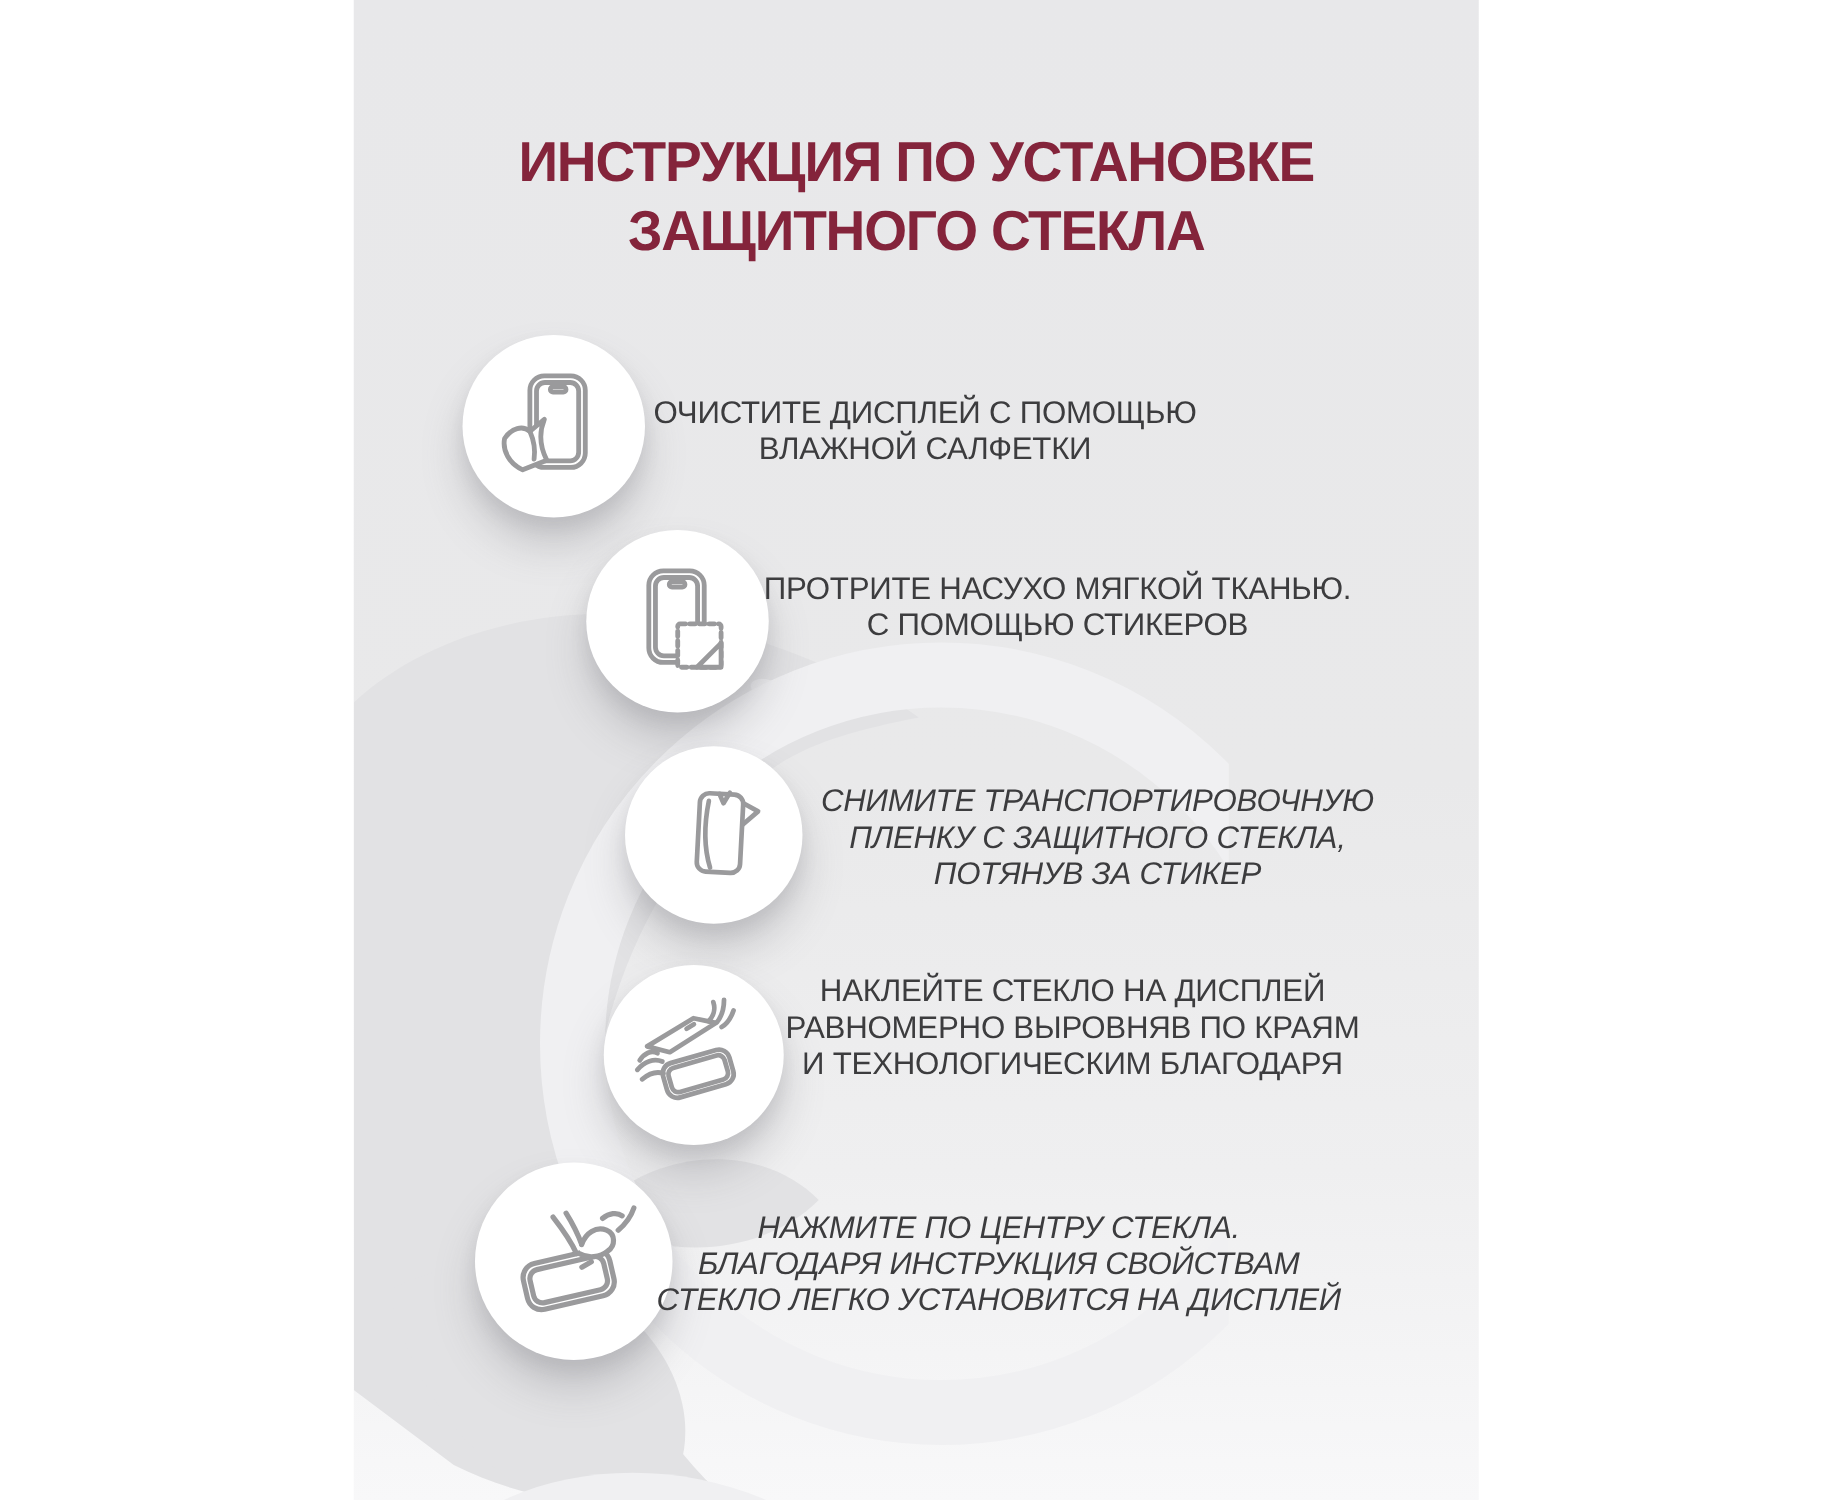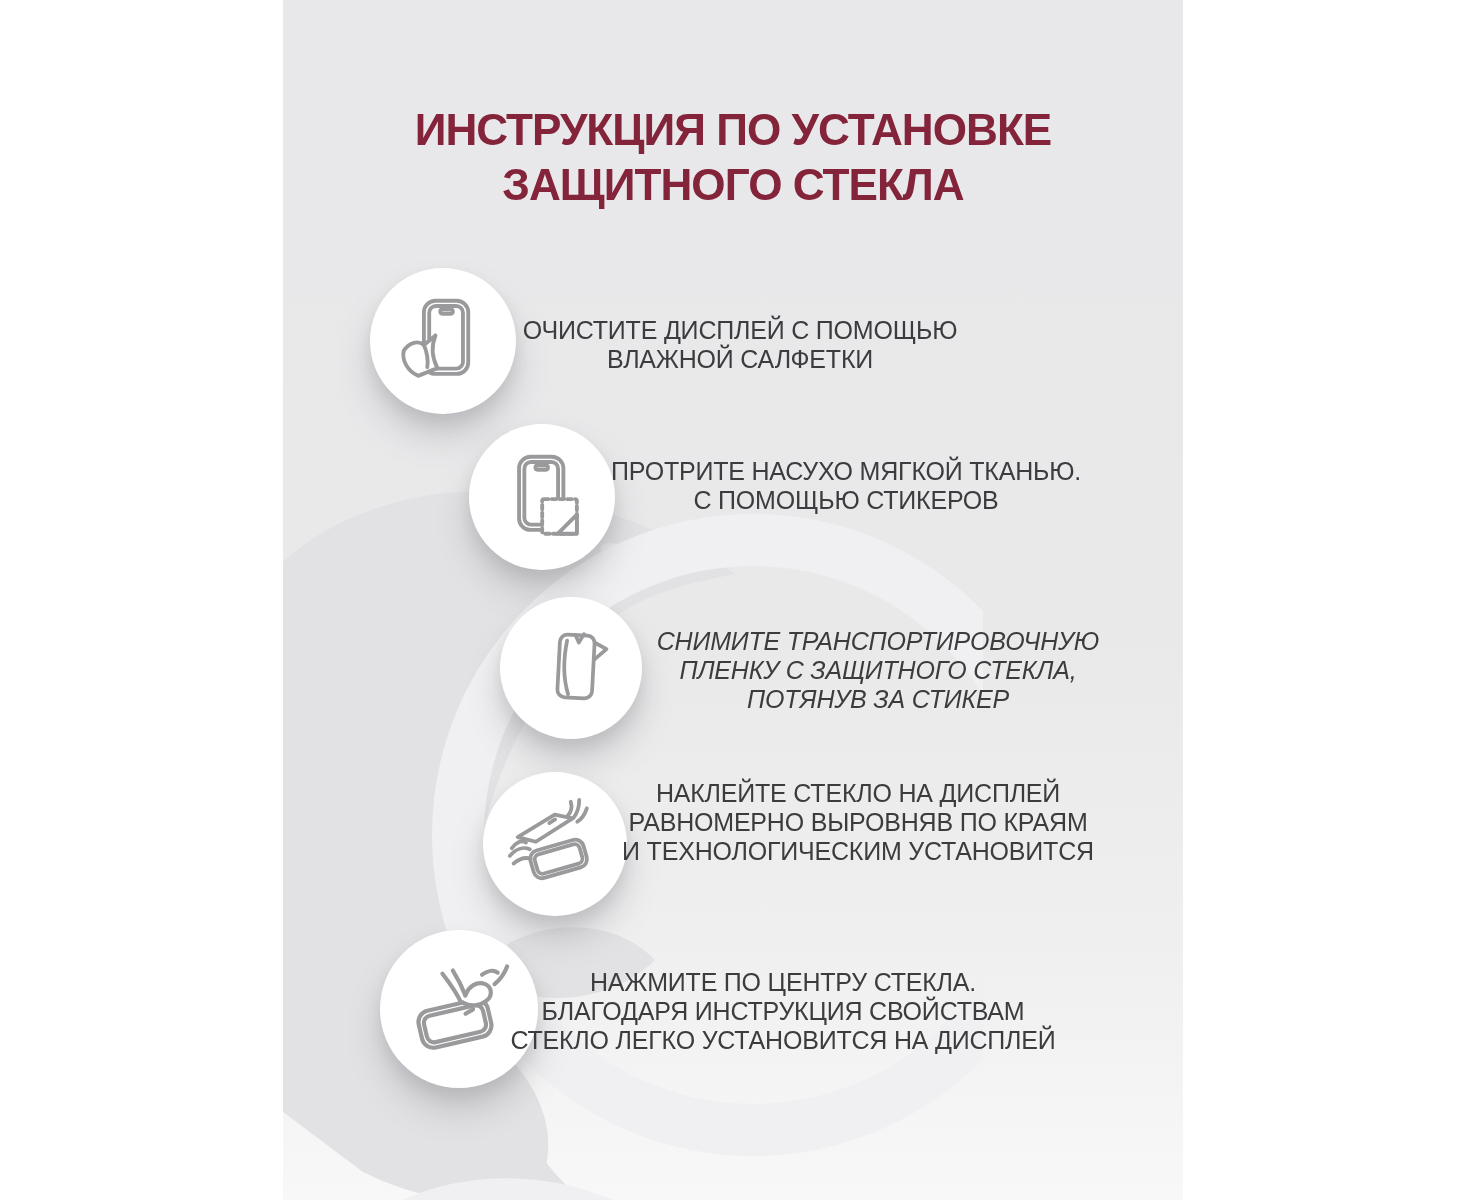--- a/index.html
+++ b/index.html
@@ -146,7 +146,7 @@
   <div class="txt t4">
     <div>НАКЛЕЙТЕ СТЕКЛО НА ДИСПЛЕЙ</div>
     <div>РАВНОМЕРНО ВЫРОВНЯВ ПО КРАЯМ</div>
-    <div>И ТЕХНОЛОГИЧЕСКИМ УСТАНОВИТСЯ</div>
+    <div>И ТЕХНОЛОГИЧЕСКИМ БЛАГОДАРЯ</div>
   </div>
 
   <div class="circle c5">

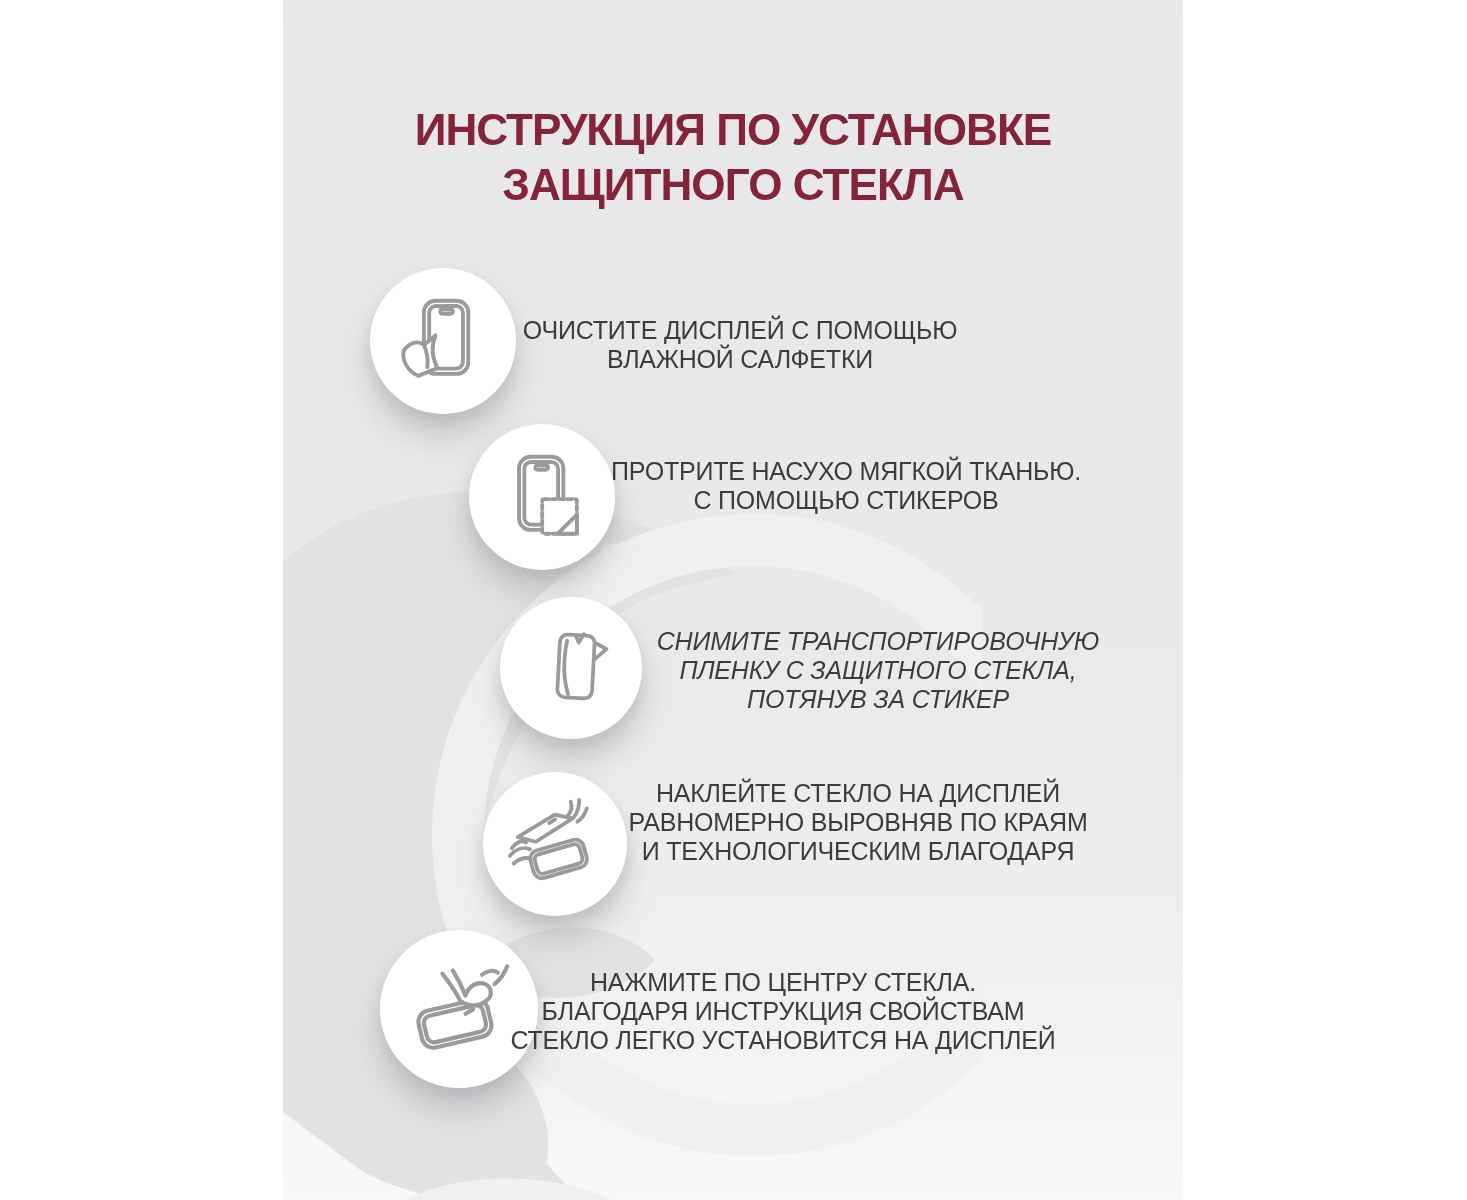--- a/index.html
+++ b/index.html
@@ -48,7 +48,7 @@
   .t2{left:283px;top:457px;}
   .t3{left:315px;top:627px;font-style:italic;}
   .t4{left:295px;top:779px;}
-  .t5{left:220px;top:968px;}
+  .t5{left:236px;top:968px;font-style:italic;}
 </style>
 </head>
 <body>

